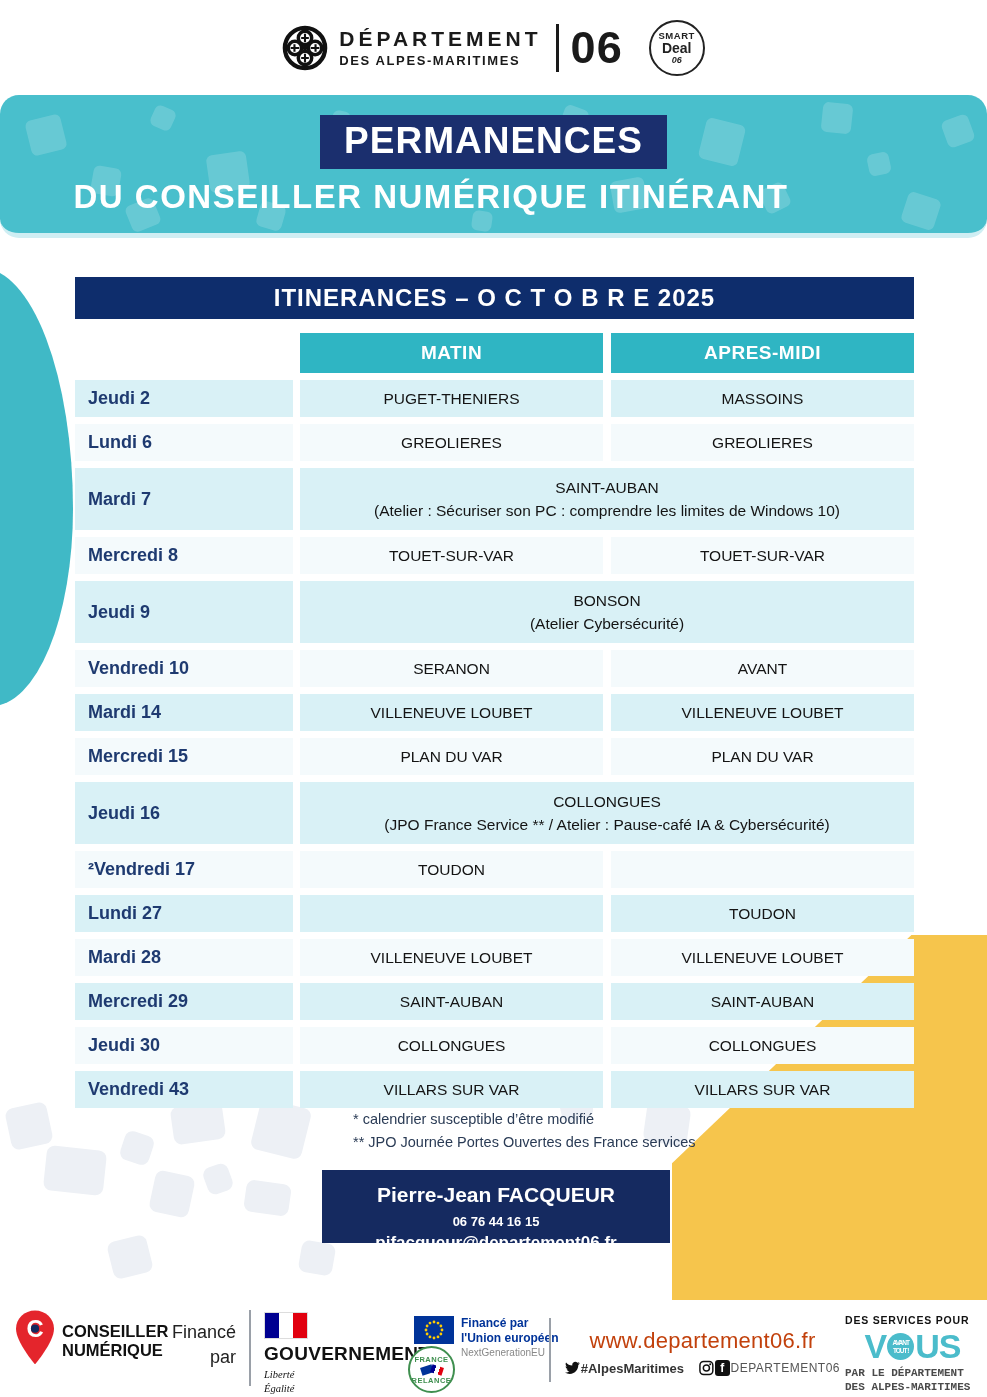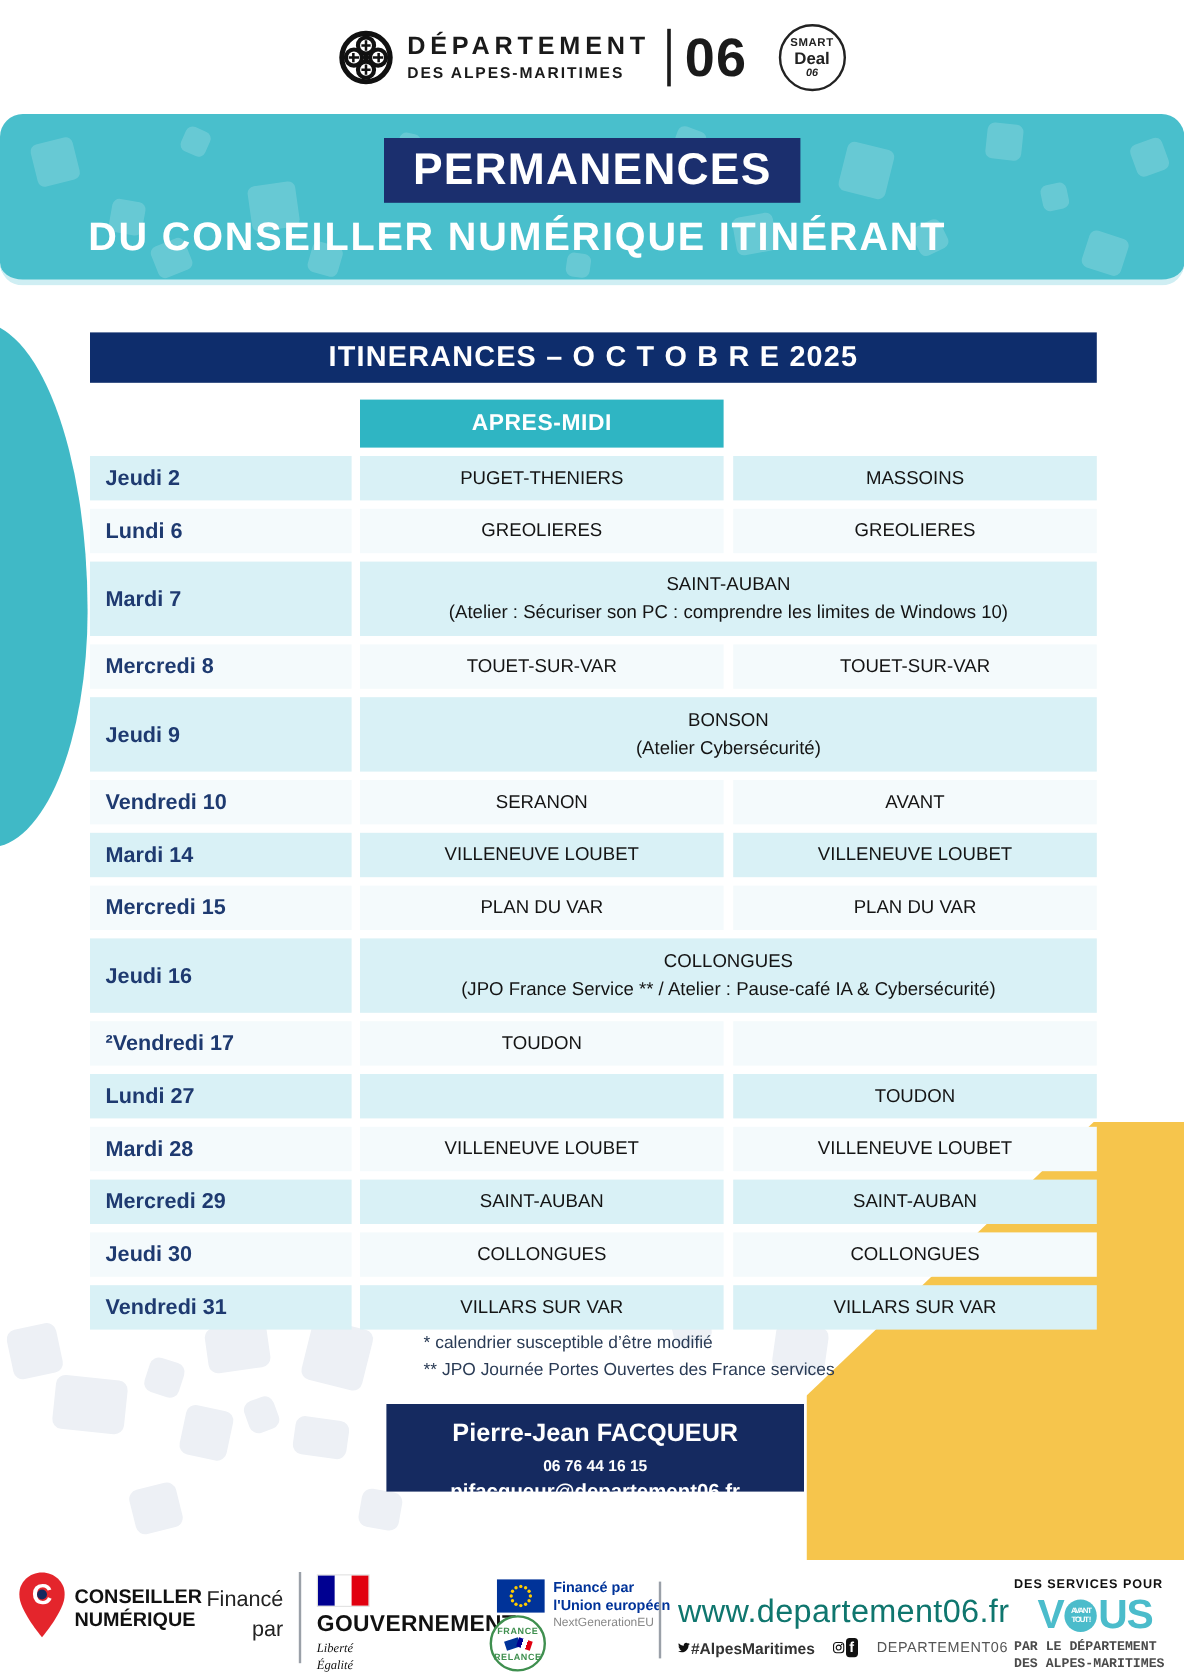--- a/index.html
+++ b/index.html
@@ -180,6 +180,7 @@
     <div class="title-bar">ITINERANCES  –  O C T O B R E   2025</div>
     <div class="cols">
       <div class="col-spacer"></div>
+      <div class="col-h m">MATIN</div>
       <div class="col-h">APRES-MIDI</div>
     </div>
 

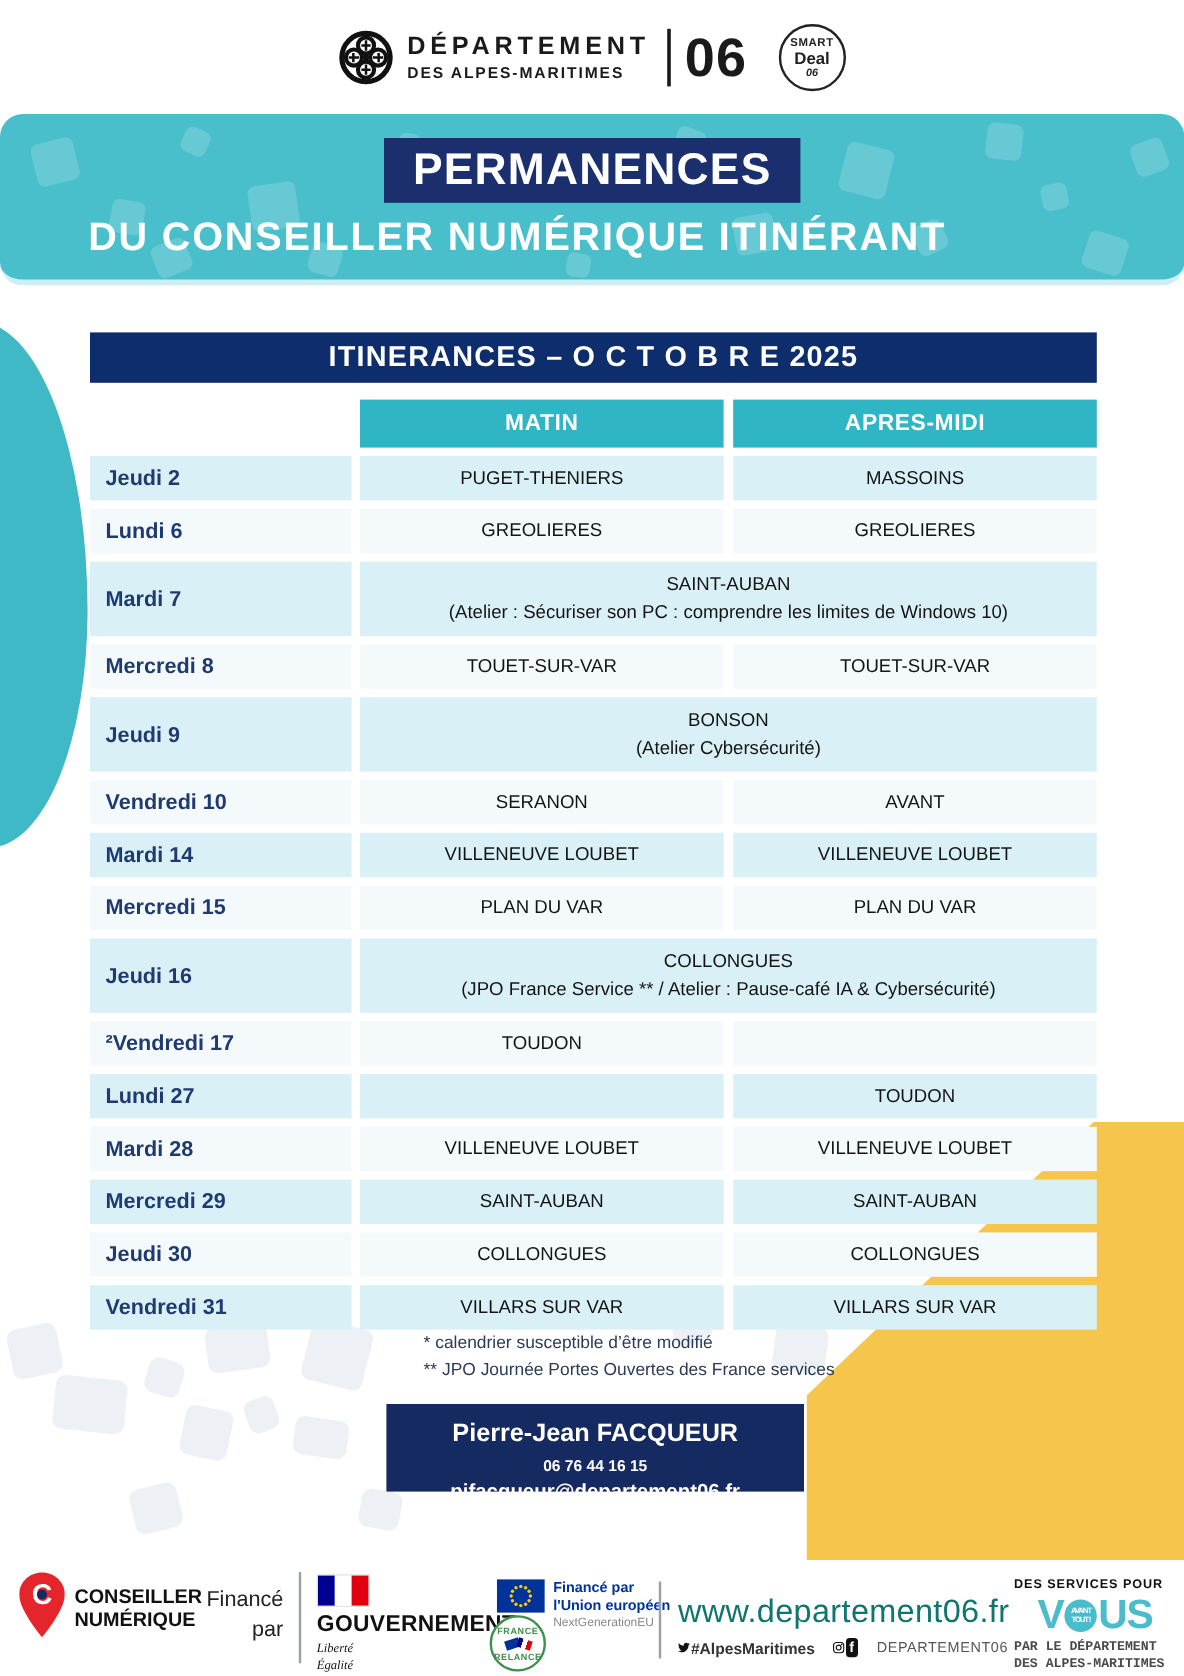--- a/index.html
+++ b/index.html
@@ -261,7 +261,7 @@
       <div class="cell a">COLLONGUES</div>
     </div>
     <div class="trow cyan">
-      <div class="cell date">Vendredi 31</div>
+      <div class="cell date">Vendredi 43</div>
       <div class="cell m">VILLARS SUR VAR</div>
       <div class="cell a">VILLARS SUR VAR</div>
     </div>

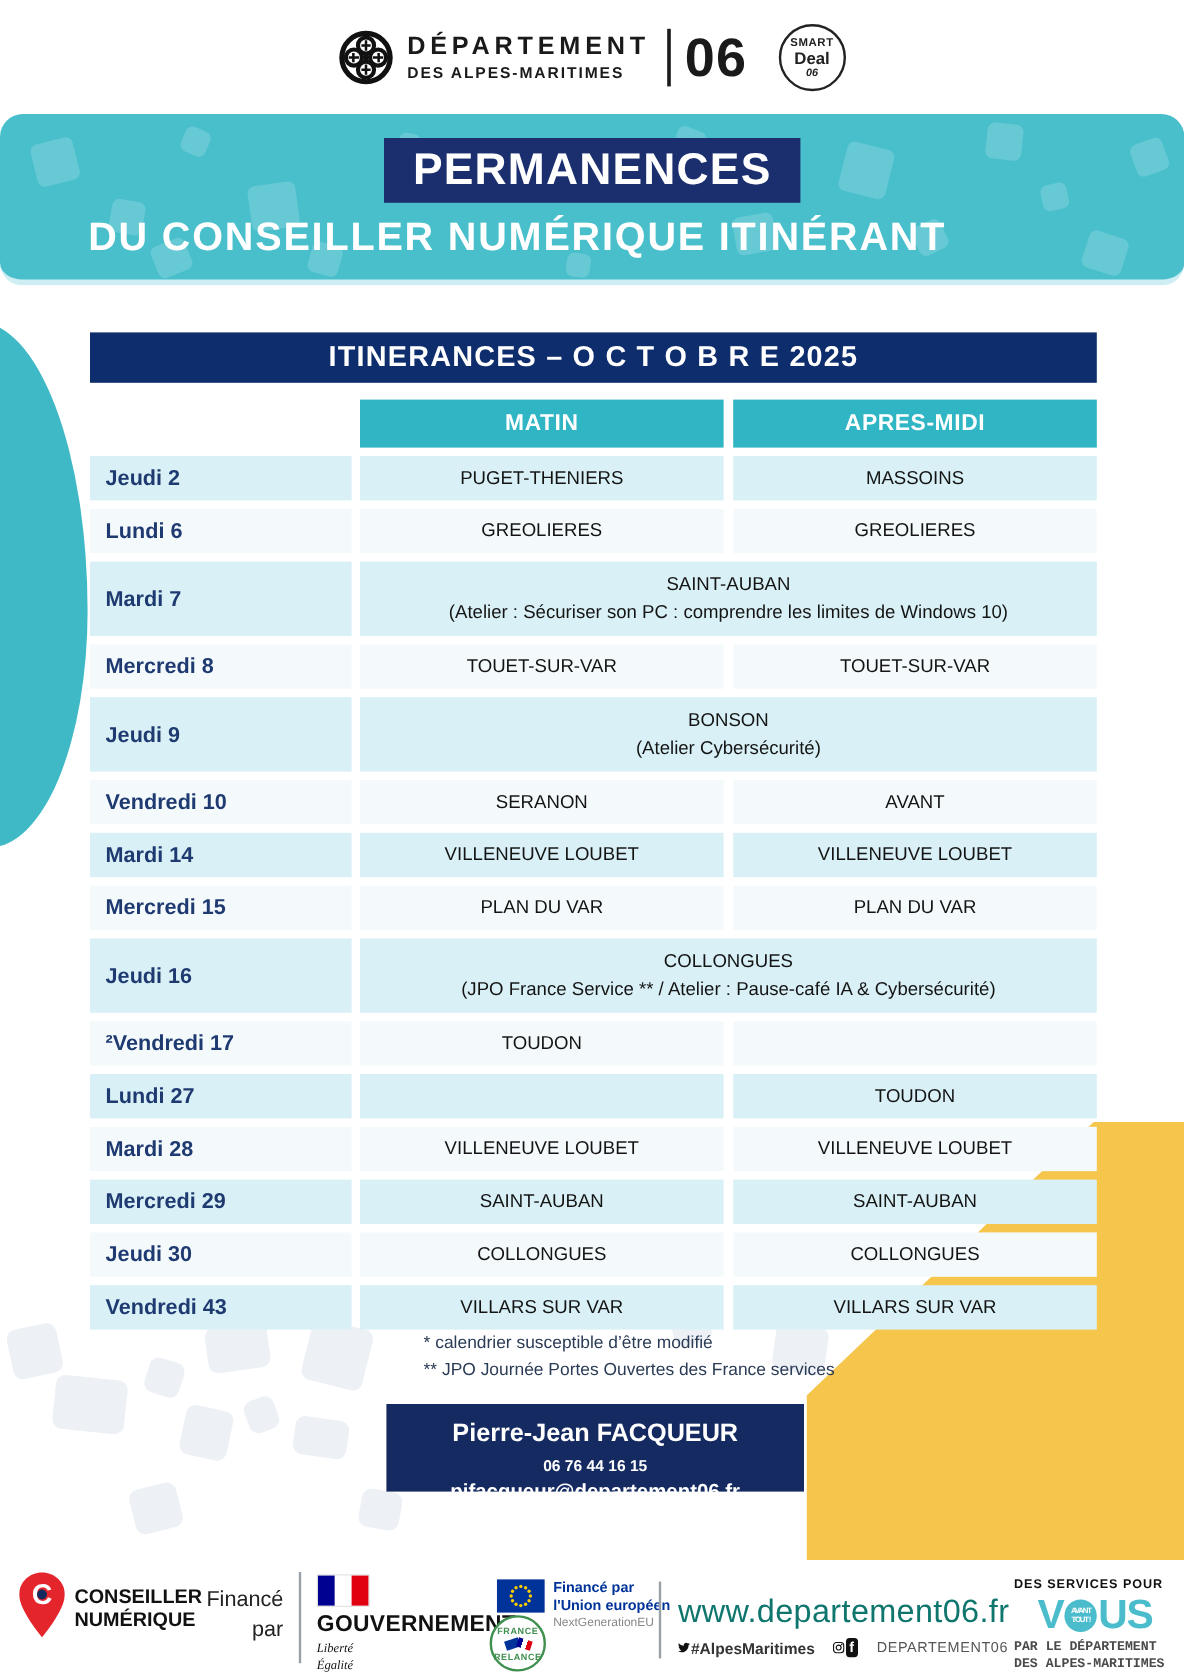--- a/index.html
+++ b/index.html
@@ -91,7 +91,7 @@
   .rl-flags .fr-f { right:1px; transform:rotate(18deg);
                     background:linear-gradient(90deg,#000091 33%,#fff 33% 66%,#e1000f 66%); }
   .web { position:absolute; left:565px; top:28px; width:275px; text-align:center; }
-  .web-url { font-size:27px; color:#0f766e; letter-spacing:.3px; }
+  .web-url { font-size:22px; color:#c2410c; letter-spacing:.3px; }
   .web-social { display:flex; align-items:center; justify-content:center; margin-top:6px; gap:1px; }
   .tw-tag { font-size:13px; font-weight:600; color:#333; margin-right:14px; }
   .fb { width:16px; height:16px; background:#111; color:#fff; border-radius:3px; font-size:12px;

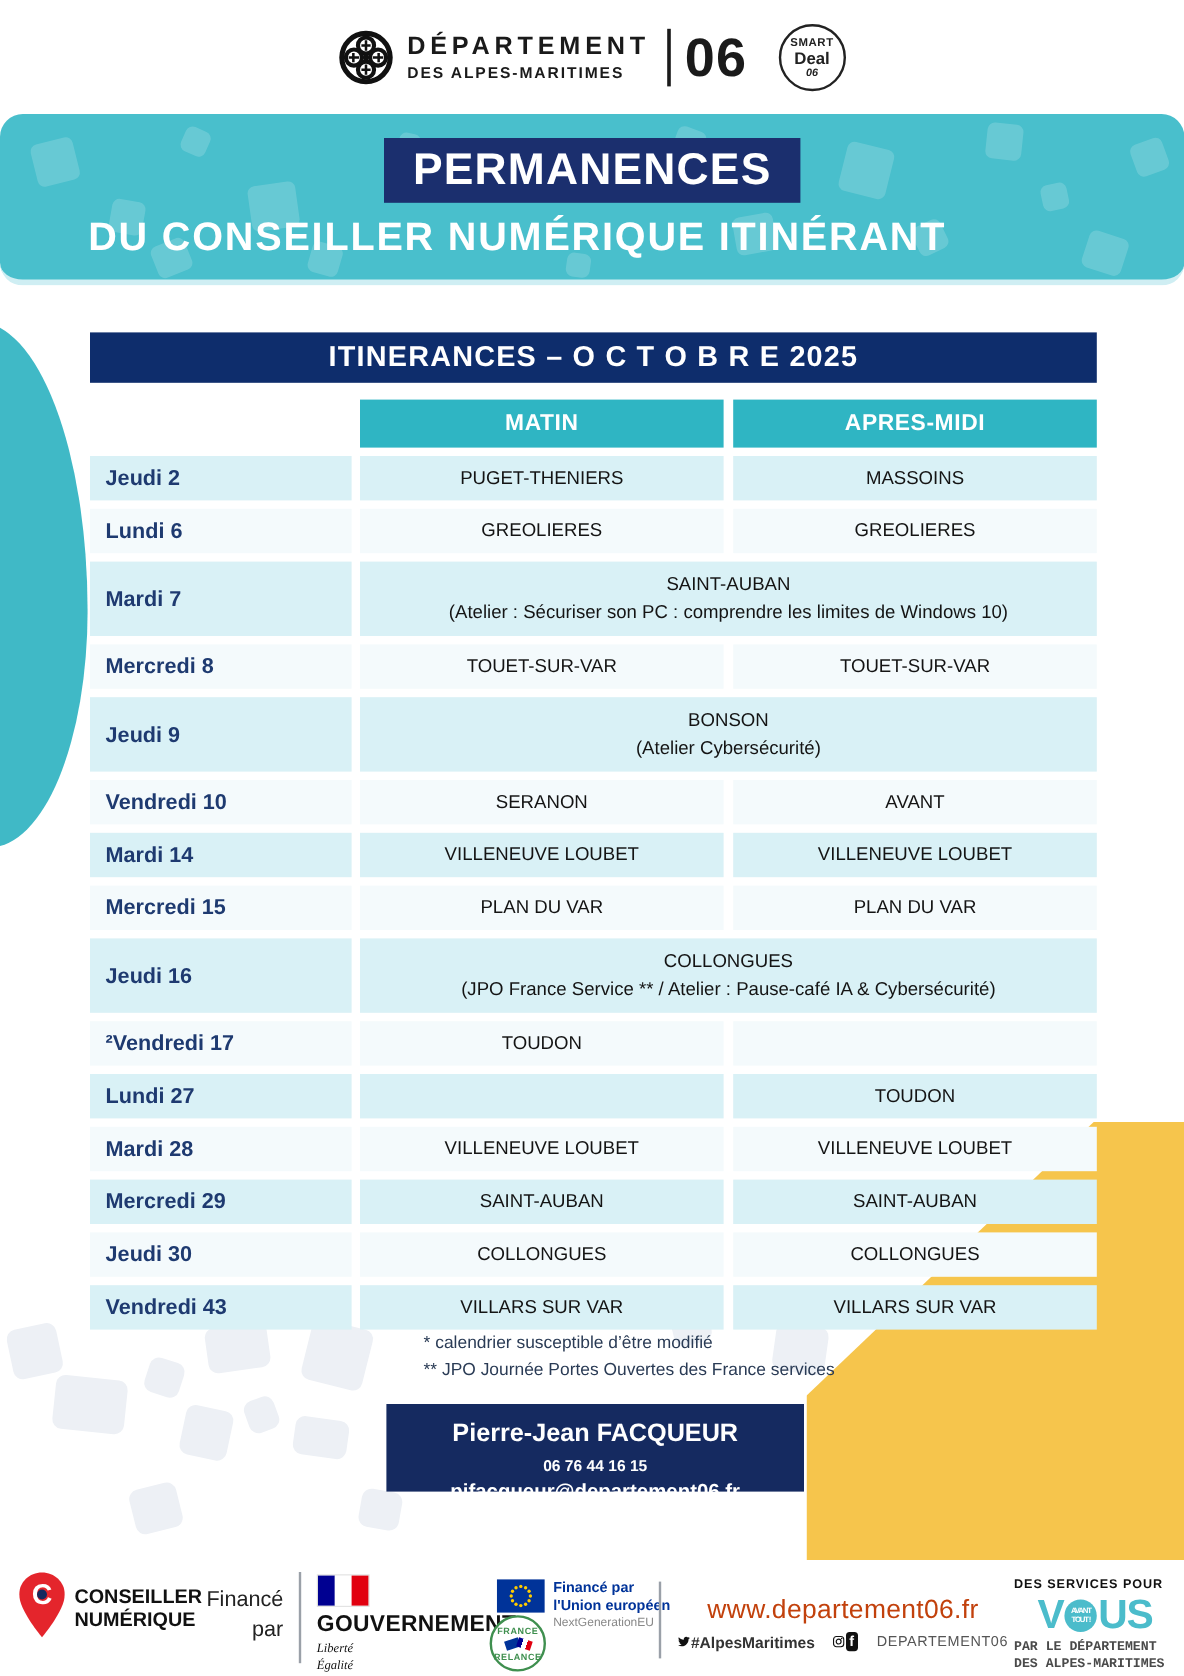--- a/index.html
+++ b/index.html
@@ -96,7 +96,7 @@
   .tw-tag { font-size:13px; font-weight:600; color:#333; margin-right:14px; }
   .fb { width:16px; height:16px; background:#111; color:#fff; border-radius:3px; font-size:12px;
         font-weight:800; display:flex; align-items:center; justify-content:center; }
-  .handle { font-size:12px; color:#555; letter-spacing:.5px;padding-left:15px; }
+  .handle { font-size:12px; color:#555; letter-spacing:.5px; }
   .services { position:absolute; left:845px; top:14px; width:135px; text-align:left; }
   .sv-1 { font-size:10.5px; font-weight:800; letter-spacing:.8px; color:#111; }
   .vous { display:flex; align-items:center; justify-content:center; color:#4bbccb;

